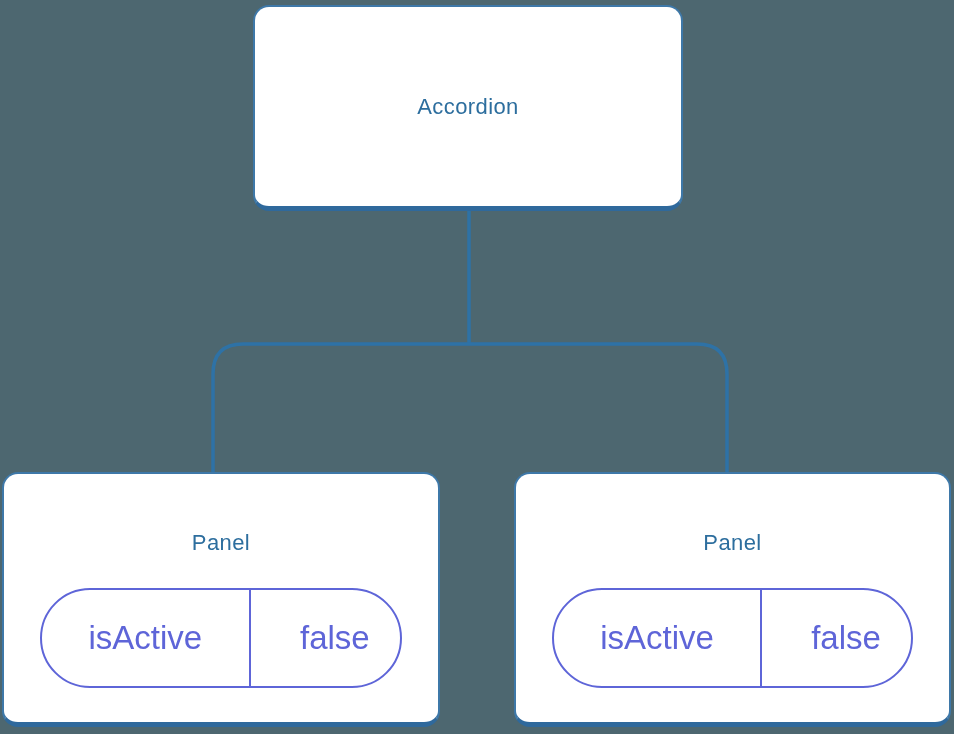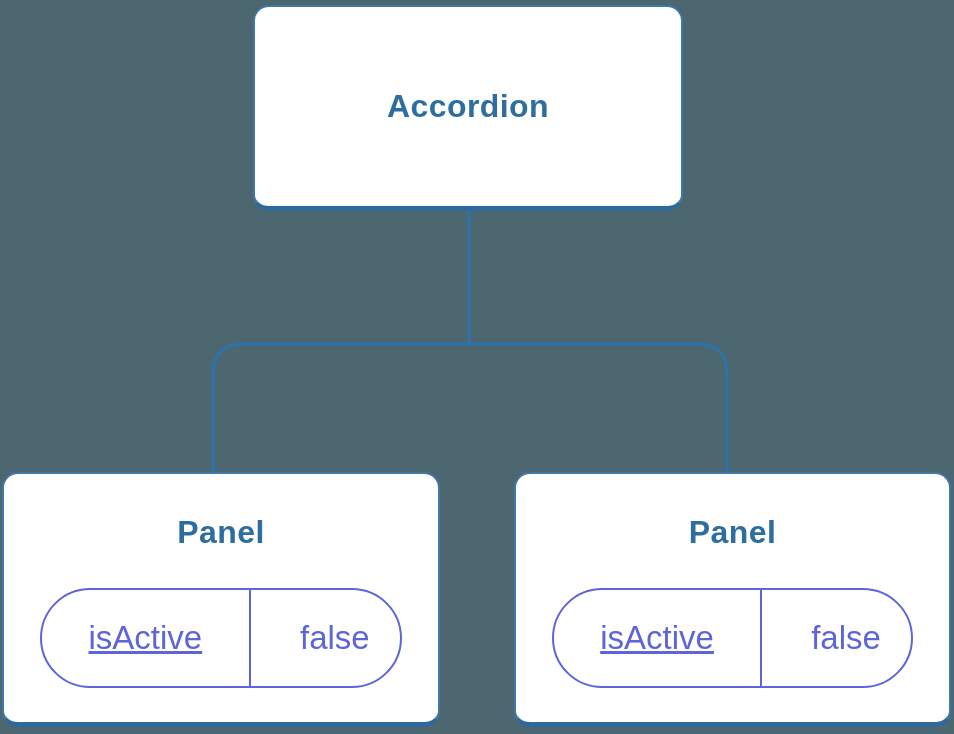--- a/index.html
+++ b/index.html
@@ -52,8 +52,8 @@
   .panel-right { left: 514px; top: 472px; width: 437px; height: 255px; }
   .box-title {
     color: var(--title-text);
-    font-size: 32px;
-    font-weight: 700;
+    font-size: 22px;
+    font-weight: 400;
     letter-spacing: 0.4px;
   }
   .panel-title {

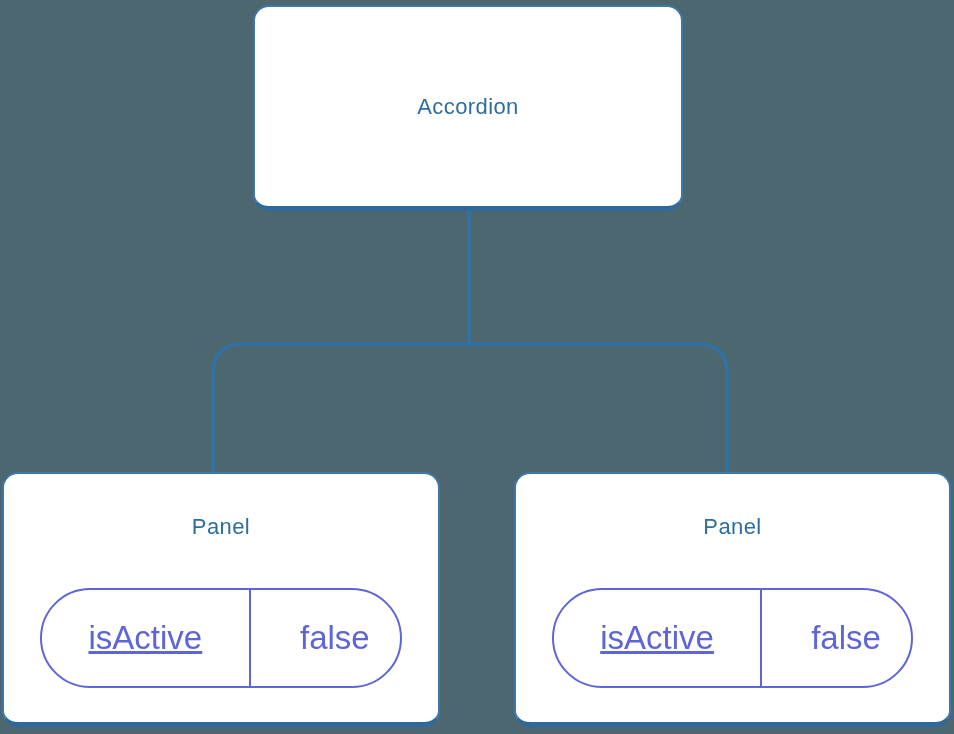--- a/index.html
+++ b/index.html
@@ -58,7 +58,7 @@
   }
   .panel-title {
     position: absolute;
-    top: 40px; left: 0; right: 0;
+    top: 56px; left: 0; right: 0;
     text-align: center;
   }
   .state-pill {

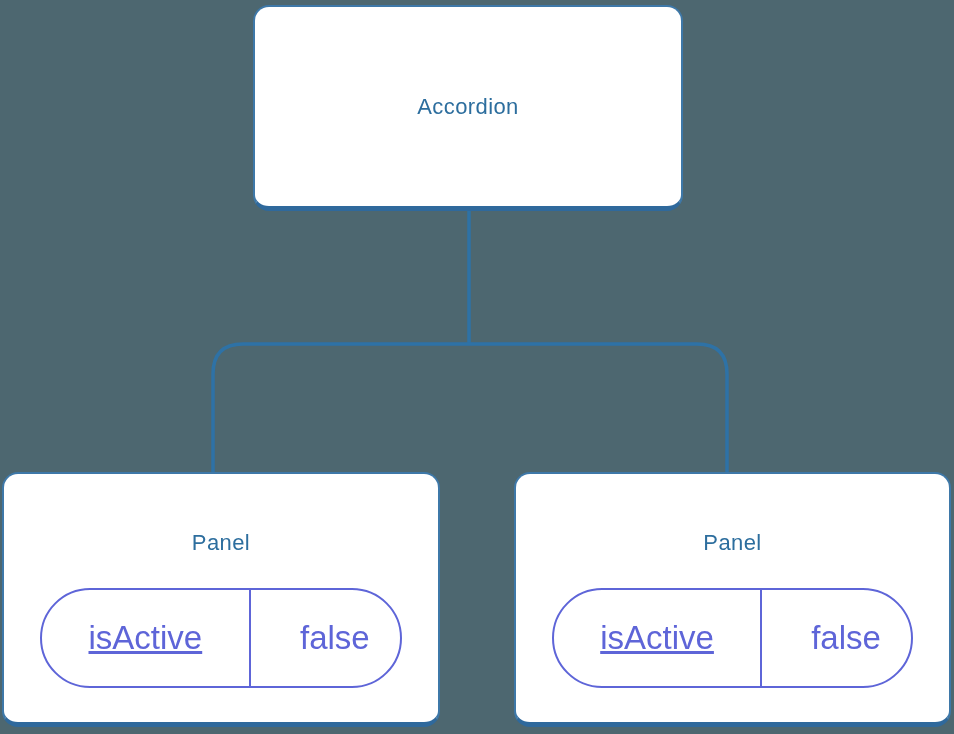--- a/index.html
+++ b/index.html
@@ -82,7 +82,6 @@
   .state-key {
     flex: 0 0 58.3%;
     border-right: 2px solid var(--state-accent);
-    text-decoration: underline;
   }
   .state-value { flex: 1 1 auto; margin-left: 19px; }
 </style>

